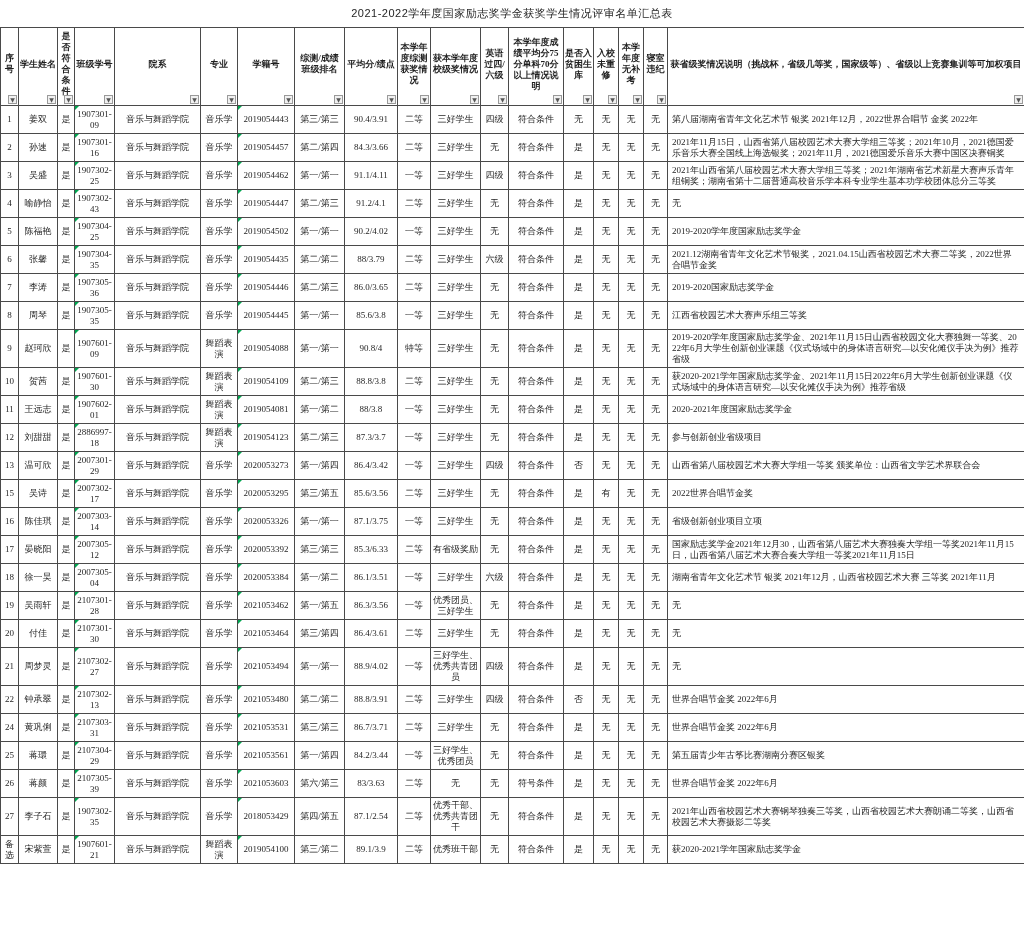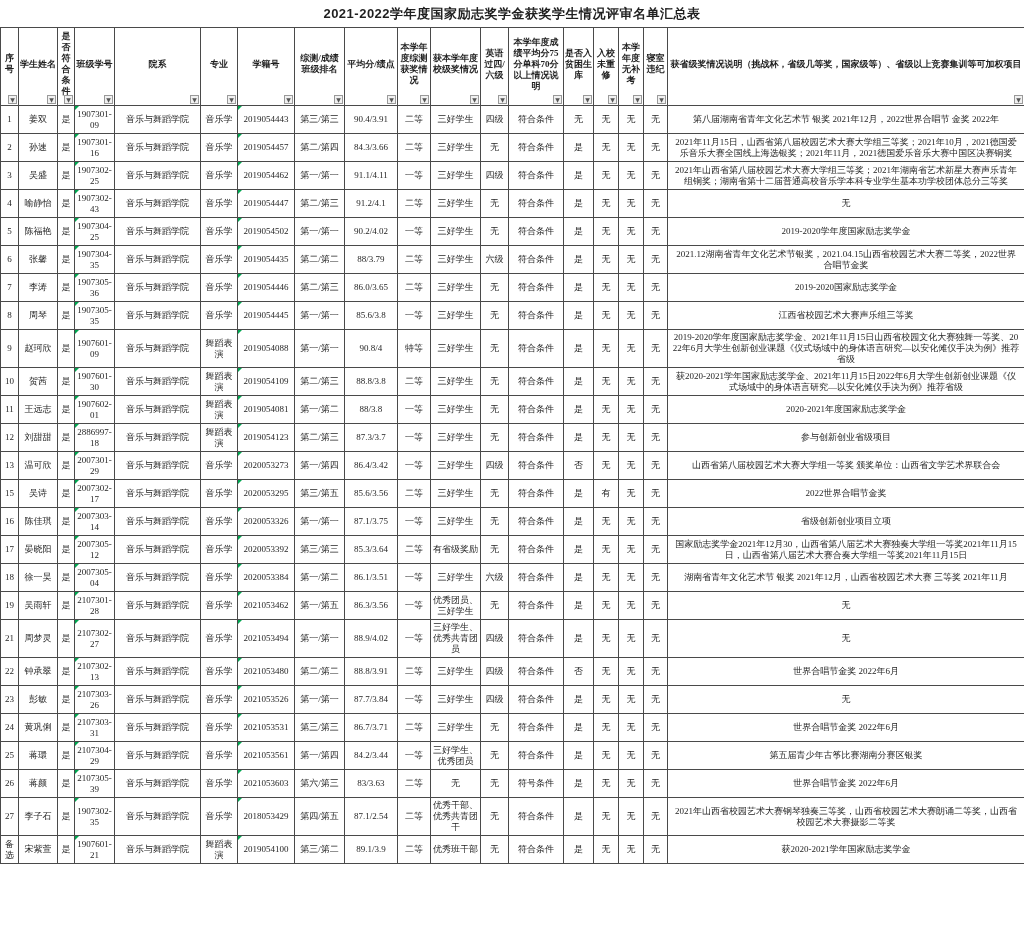--- a/index.html
+++ b/index.html
@@ -8,7 +8,7 @@
   .sheet{width:1024px;}
   .title-bar{height:27px;display:flex;align-items:center;justify-content:center;}
   .title-bar span{font-family:"Liberation Sans","DejaVu Sans",sans-serif;
-       font-weight:bold;font-size:13px;letter-spacing:0.5px;}
+       font-weight:normal;font-size:11px;letter-spacing:0.5px;}
   table{width:1024px;table-layout:fixed;border-collapse:collapse;border:1px solid #3a3a3a;}
   th,td{border:1px solid #4a4a4a;overflow:hidden;vertical-align:middle;}
   th{font-size:9px;line-height:11px;font-weight:bold;padding:3px 1px 8px 1px;

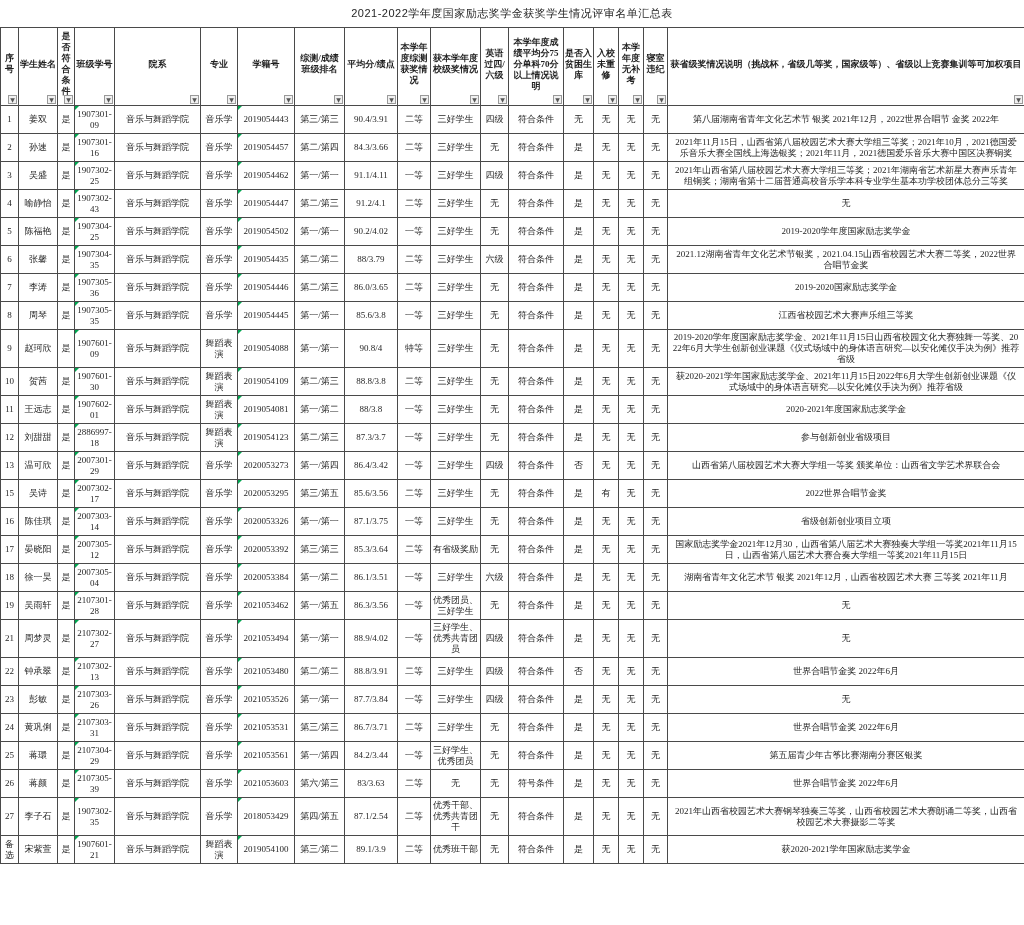--- a/index.html
+++ b/index.html
@@ -15,7 +15,7 @@
      position:relative;text-align:center;word-break:break-all;background:#ffffff;}
   td{font-size:9px;line-height:11px;padding:2px 2px;text-align:center;height:23px;
      position:relative;word-break:break-all;background:#ffffff;}
-  td.col-last{text-align:center;padding-left:4px;padding-right:4px;}
+  td.col-last{text-align:left;padding-left:4px;padding-right:4px;}
   .filter-btn{position:absolute;right:1px;bottom:1px;width:9px;height:9px;
      background:#f1f1f1;border:1px solid #9a9a9a;box-sizing:border-box;
      font-size:6px;line-height:7px;color:#555;text-align:center;cursor:pointer;

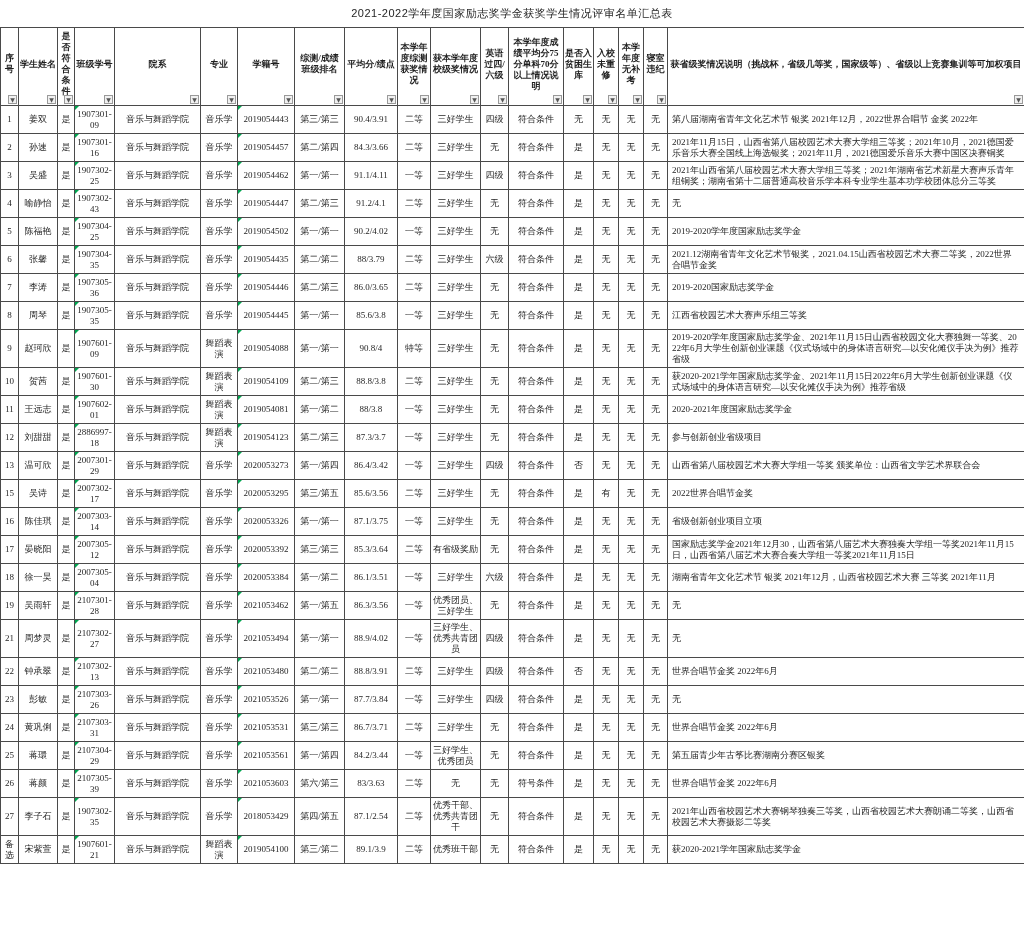--- a/index.html
+++ b/index.html
@@ -383,7 +383,7 @@
           <td>音乐学</td>
           <td class="flag">2020053392</td>
           <td>第三/第三</td>
-          <td>85.3/3.64</td>
+          <td>85.3/6.33</td>
           <td>二等</td>
           <td>有省级奖励</td>
           <td>无</td>

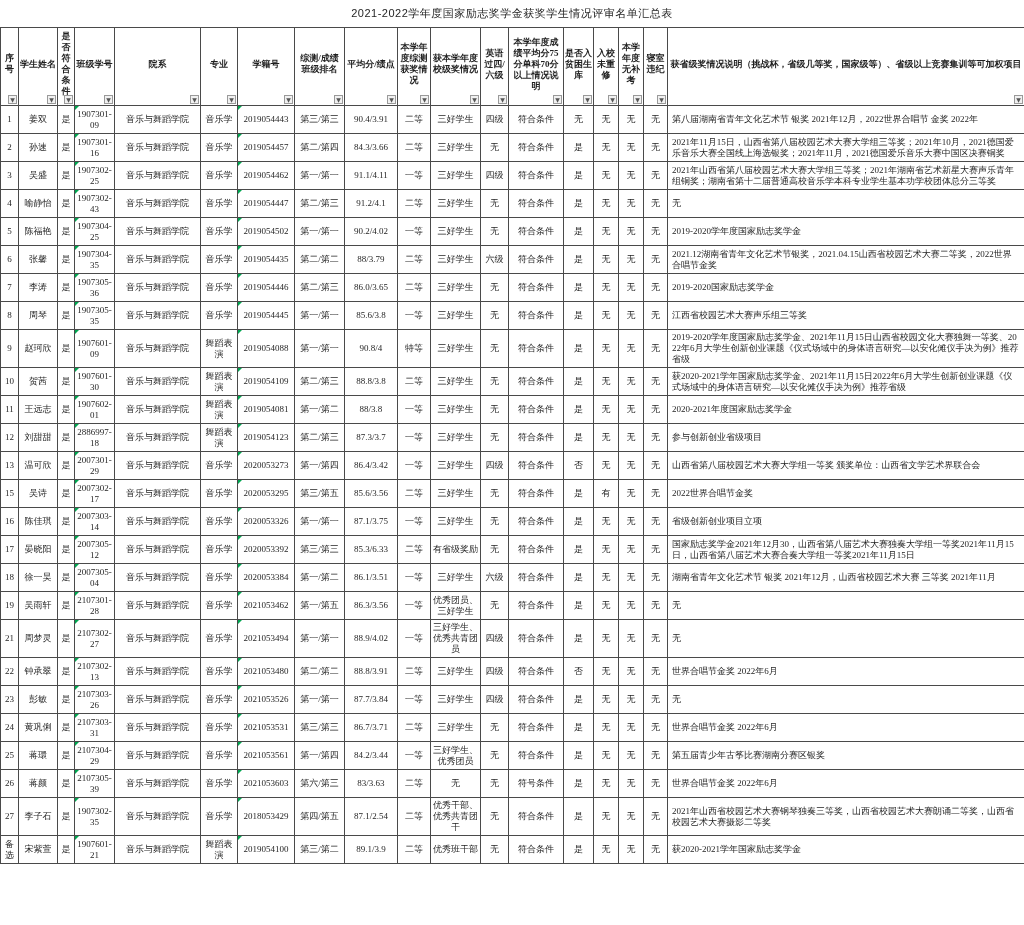--- a/index.html
+++ b/index.html
@@ -435,6 +435,26 @@
           <td class="col-last">无</td>
         </tr>
         <tr>
+          <td>20</td>
+          <td>付佳</td>
+          <td>是</td>
+          <td class="flag">2107301-30</td>
+          <td>音乐与舞蹈学院</td>
+          <td>音乐学</td>
+          <td class="flag">2021053464</td>
+          <td>第三/第四</td>
+          <td>86.4/3.61</td>
+          <td>二等</td>
+          <td>三好学生</td>
+          <td>无</td>
+          <td>符合条件</td>
+          <td>是</td>
+          <td>无</td>
+          <td>无</td>
+          <td>无</td>
+          <td class="col-last">无</td>
+        </tr>
+        <tr>
           <td>21</td>
           <td>周梦灵</td>
           <td>是</td>

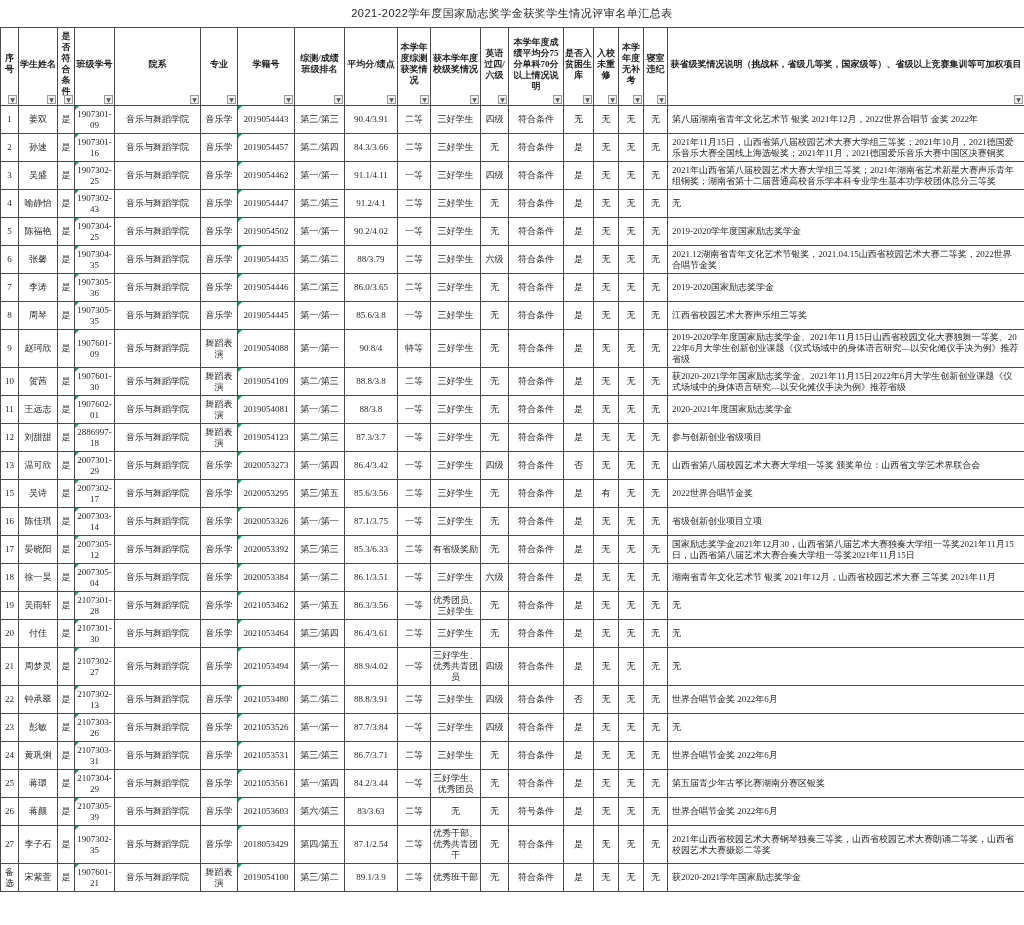--- a/index.html
+++ b/index.html
@@ -495,26 +495,6 @@
           <td class="col-last">世界合唱节金奖 2022年6月</td>
         </tr>
         <tr>
-          <td>23</td>
-          <td>彭敏</td>
-          <td>是</td>
-          <td class="flag">2107303-26</td>
-          <td>音乐与舞蹈学院</td>
-          <td>音乐学</td>
-          <td class="flag">2021053526</td>
-          <td>第一/第一</td>
-          <td>87.7/3.84</td>
-          <td>一等</td>
-          <td>三好学生</td>
-          <td>四级</td>
-          <td>符合条件</td>
-          <td>是</td>
-          <td>无</td>
-          <td>无</td>
-          <td>无</td>
-          <td class="col-last">无</td>
-        </tr>
-        <tr>
           <td>24</td>
           <td>黄巩俐</td>
           <td>是</td>

